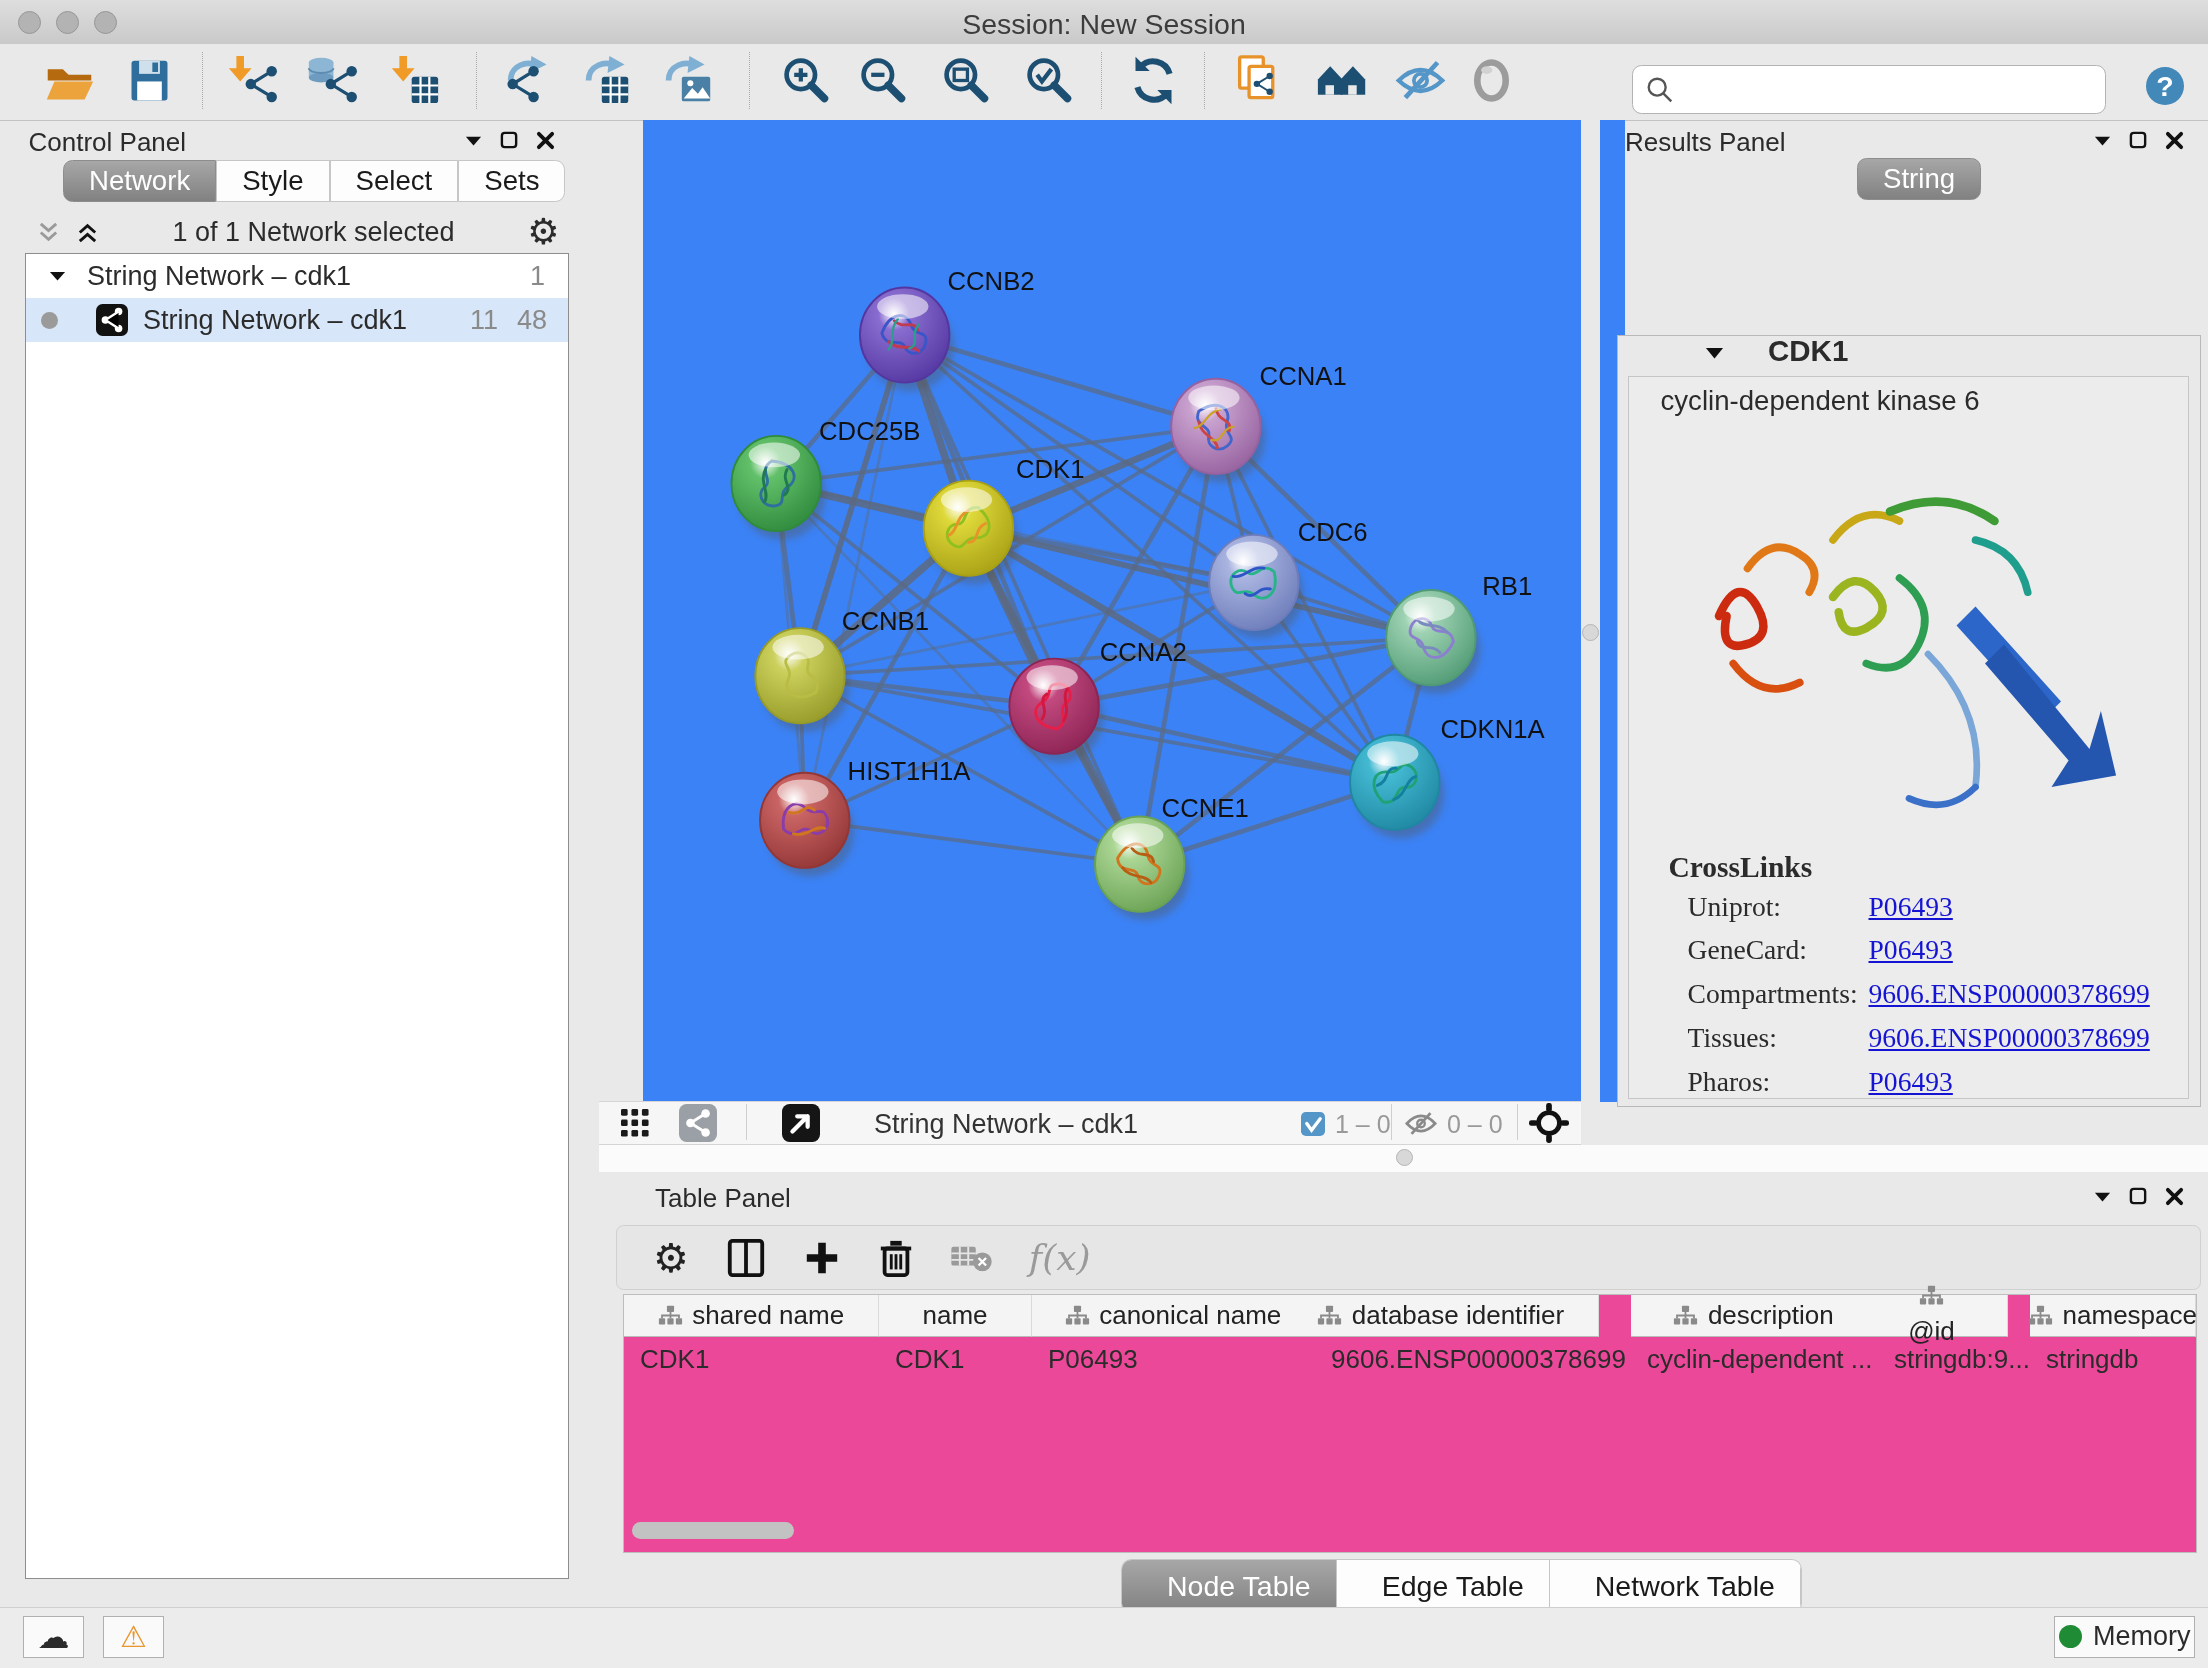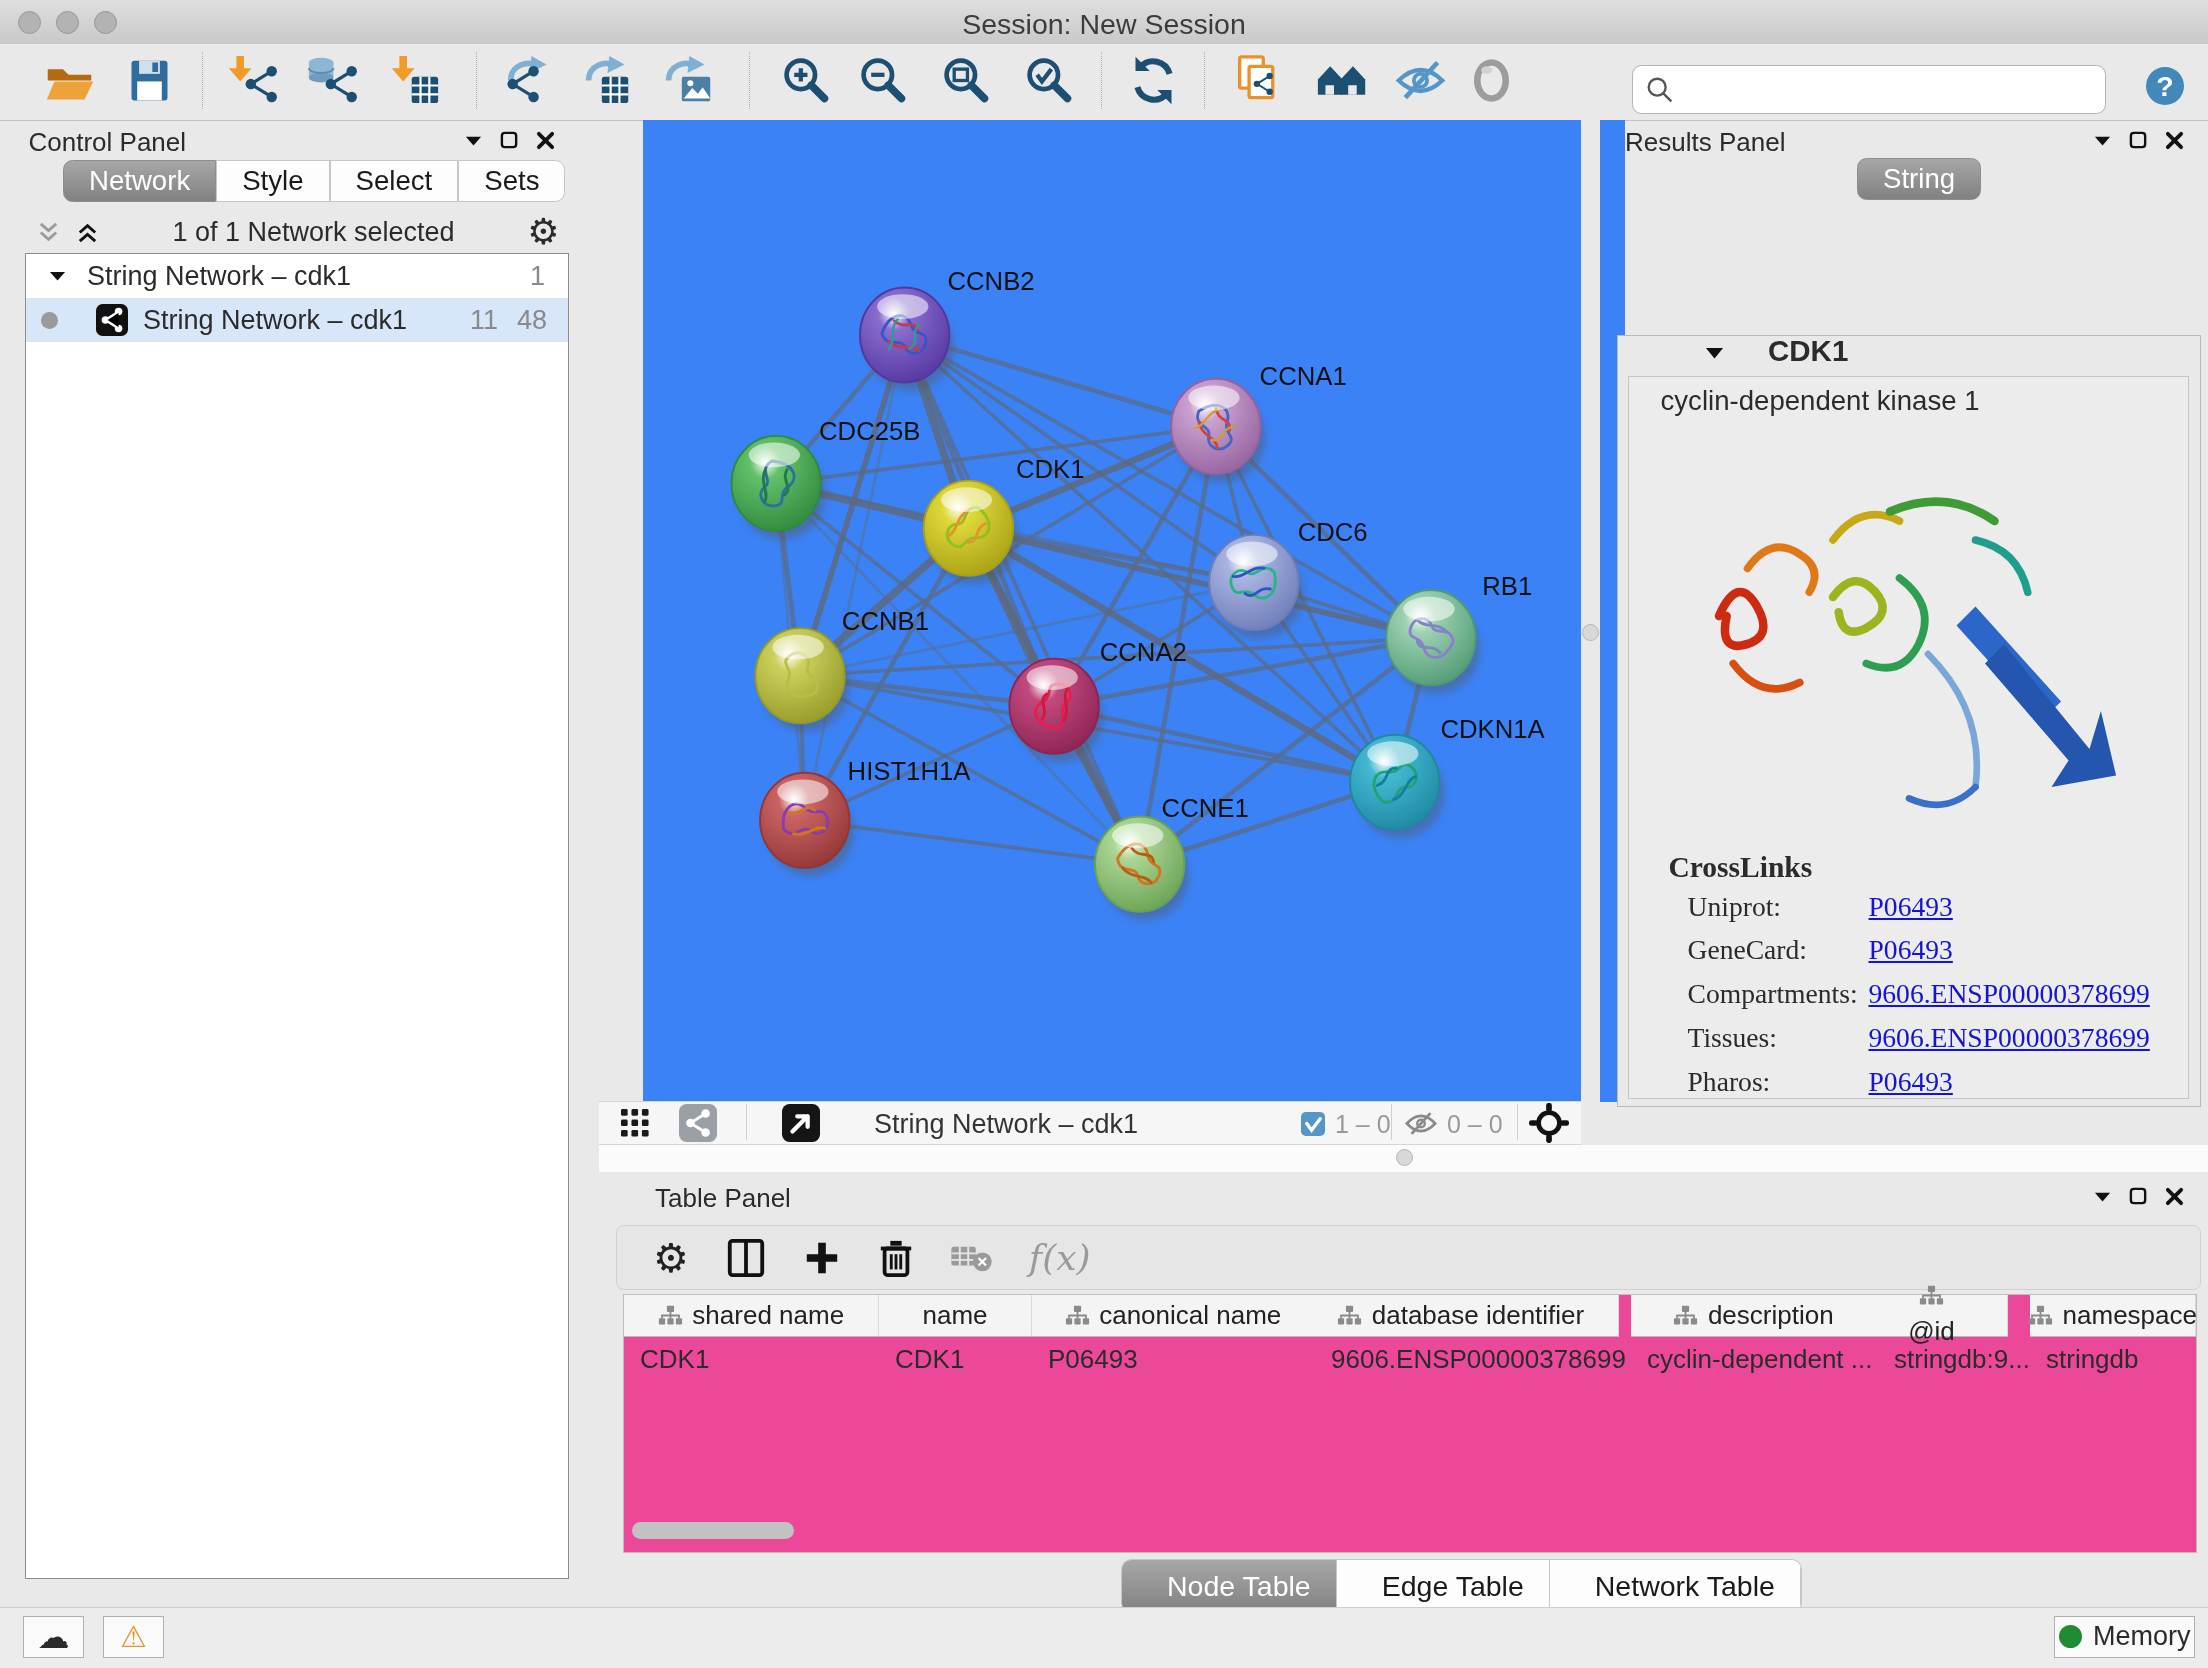--- a/index.html
+++ b/index.html
@@ -692,7 +692,7 @@
       </span>
     <span style="position:absolute;left:150px;top:-1.9px;font-size:29.5px;font-weight:bold">CDK1</span>
     <div class="abs" id="rp-inner">
-      <span style="position:absolute;left:32px;top:7.6px;font-size:27.6px">cyclin-dependent kinase 1</span>
+      <span style="position:absolute;left:32px;top:7.6px;font-size:27.6px">cyclin-dependent kinase 6</span>
       <svg style="position:absolute;left:61px;top:49px" width="438" height="418" viewBox="0 0 460 440">
         <g fill="none" stroke-linecap="round">
           <path d="M30,200 q20,-45 40,-10 q18,32 -12,40 q-28,8 -20,-30" stroke="#cc2b10" stroke-width="9"></path>

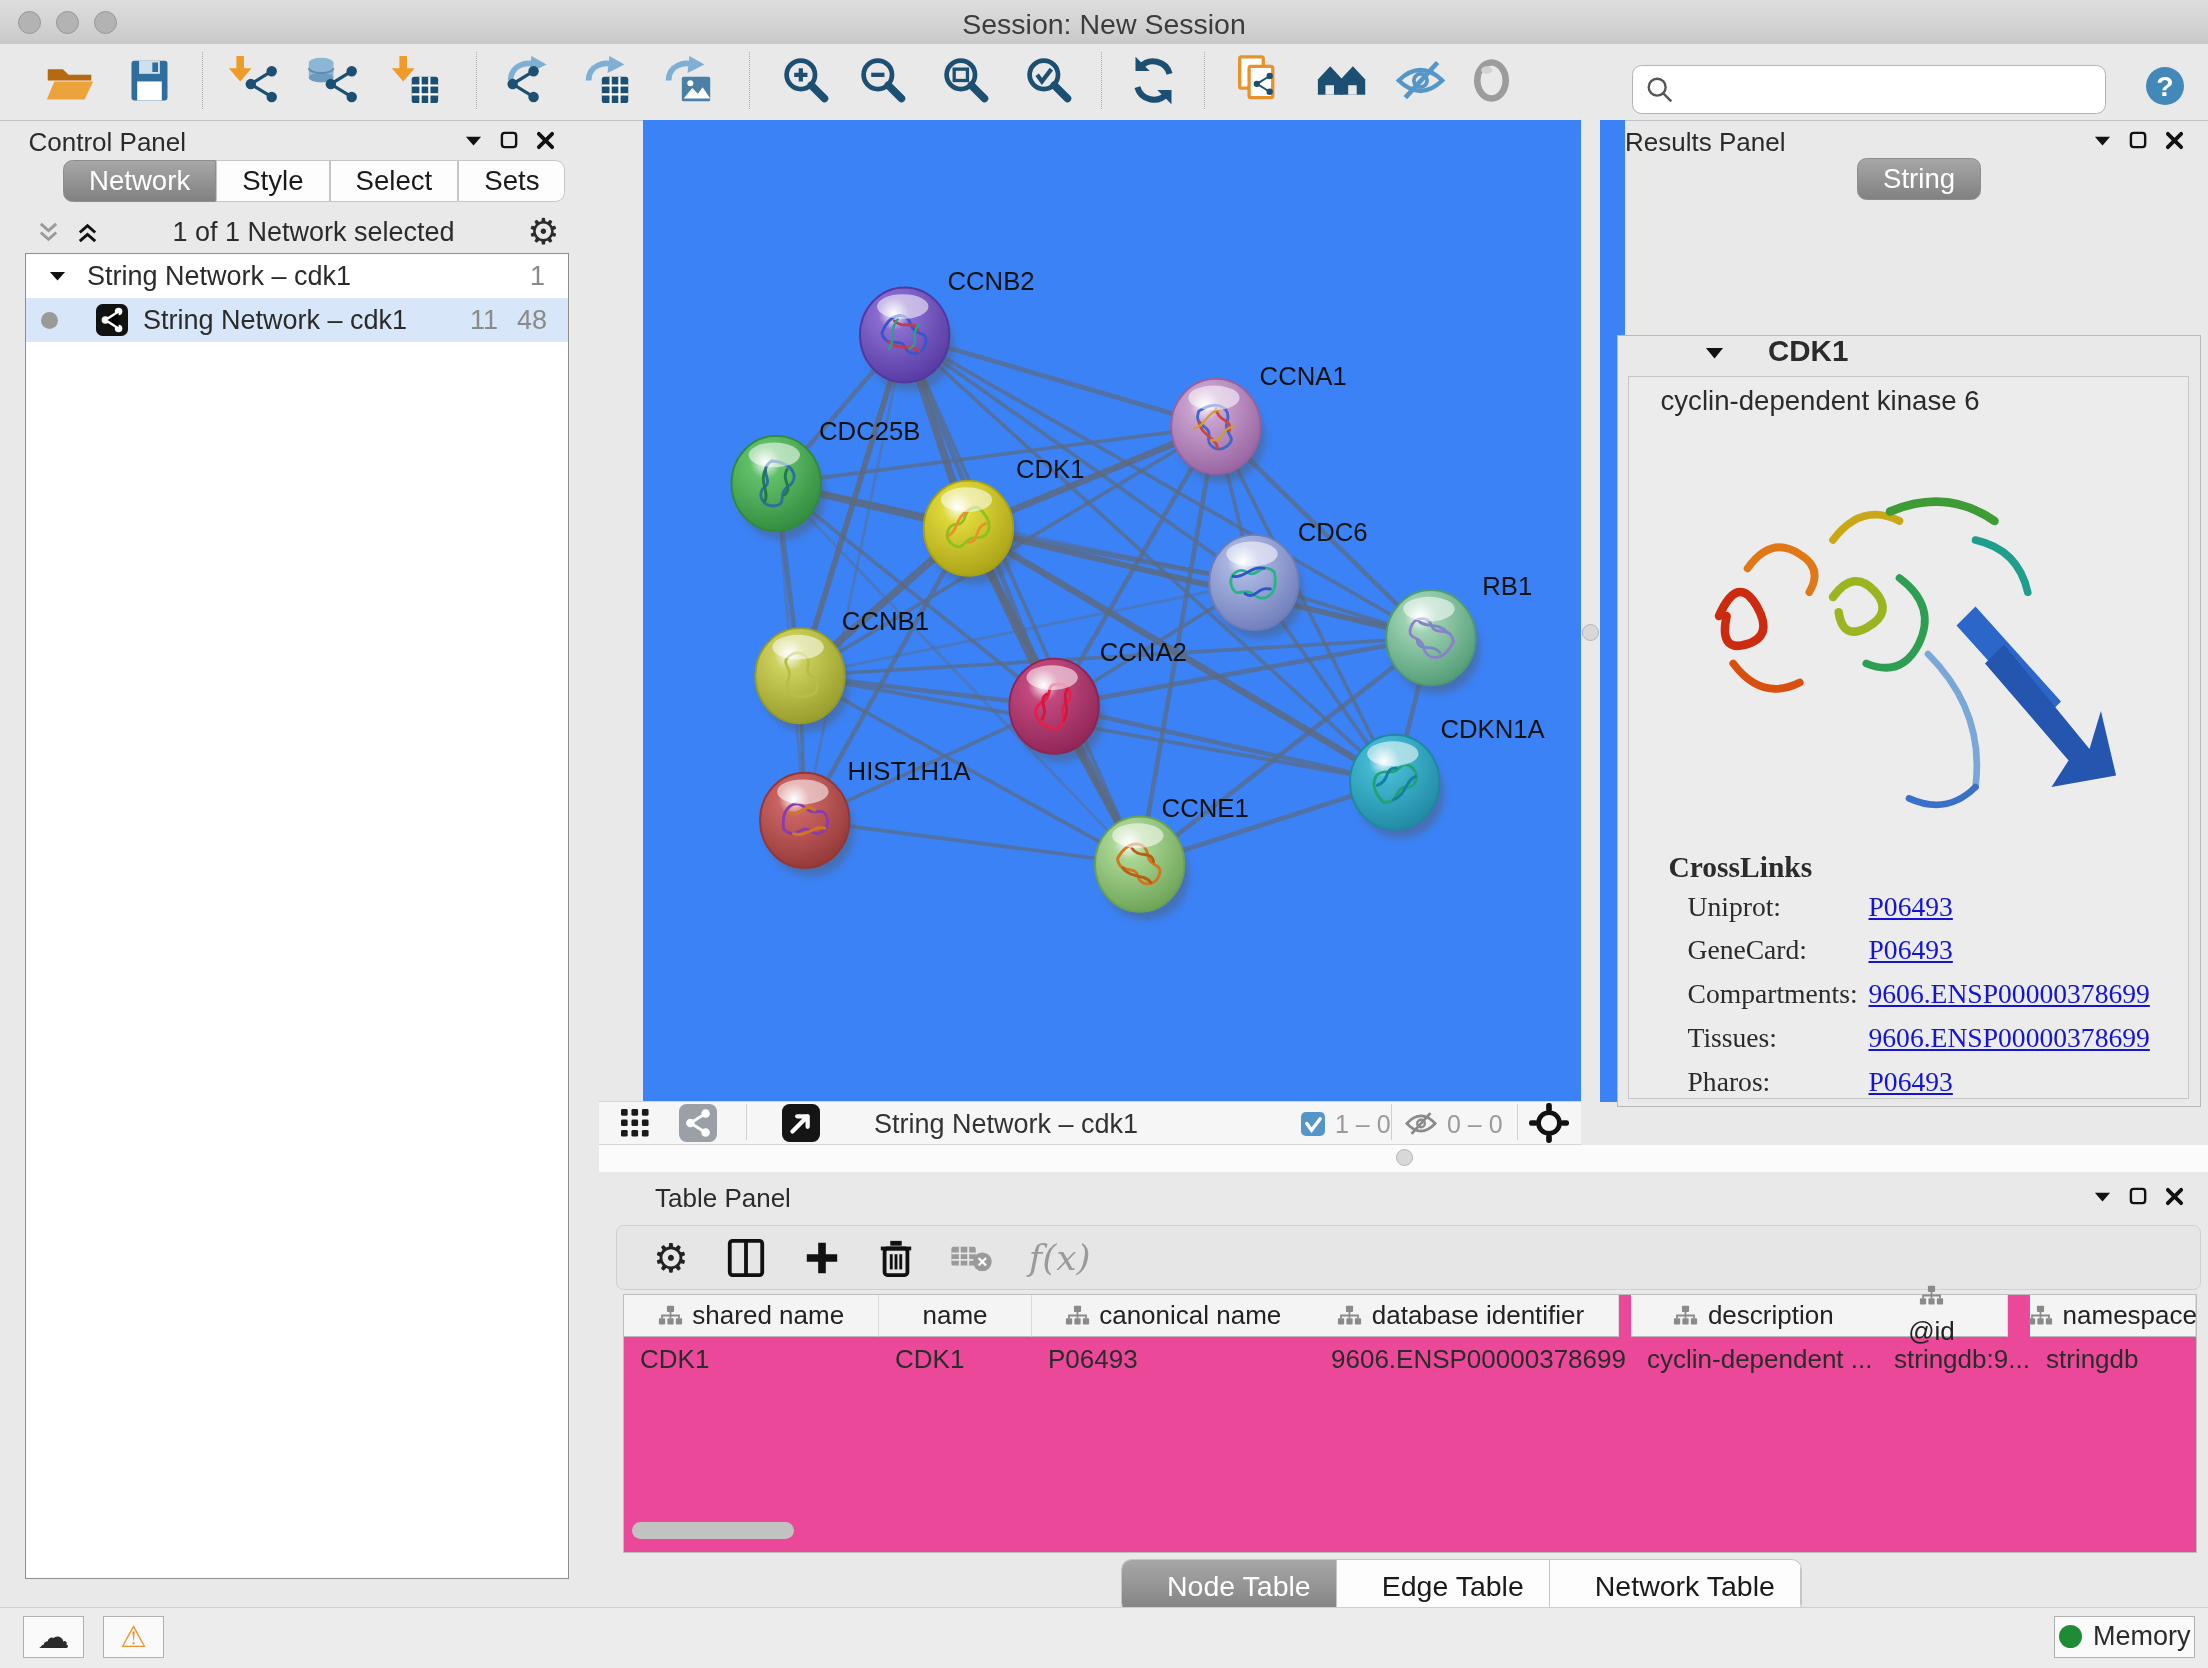--- a/index.html
+++ b/index.html
@@ -820,7 +820,7 @@
         </span>
         <span>canonical name</span>
       </div>
-      <div class="th" style="left: 679px; width: 316px; gap: 10px;">
+      <div class="th" style="left: 659px; width: 316px; gap: 10px;">
         <span>
           <svg width="25" height="23" viewBox="0 0 28 24">
             <g fill="#8a8a8a">

